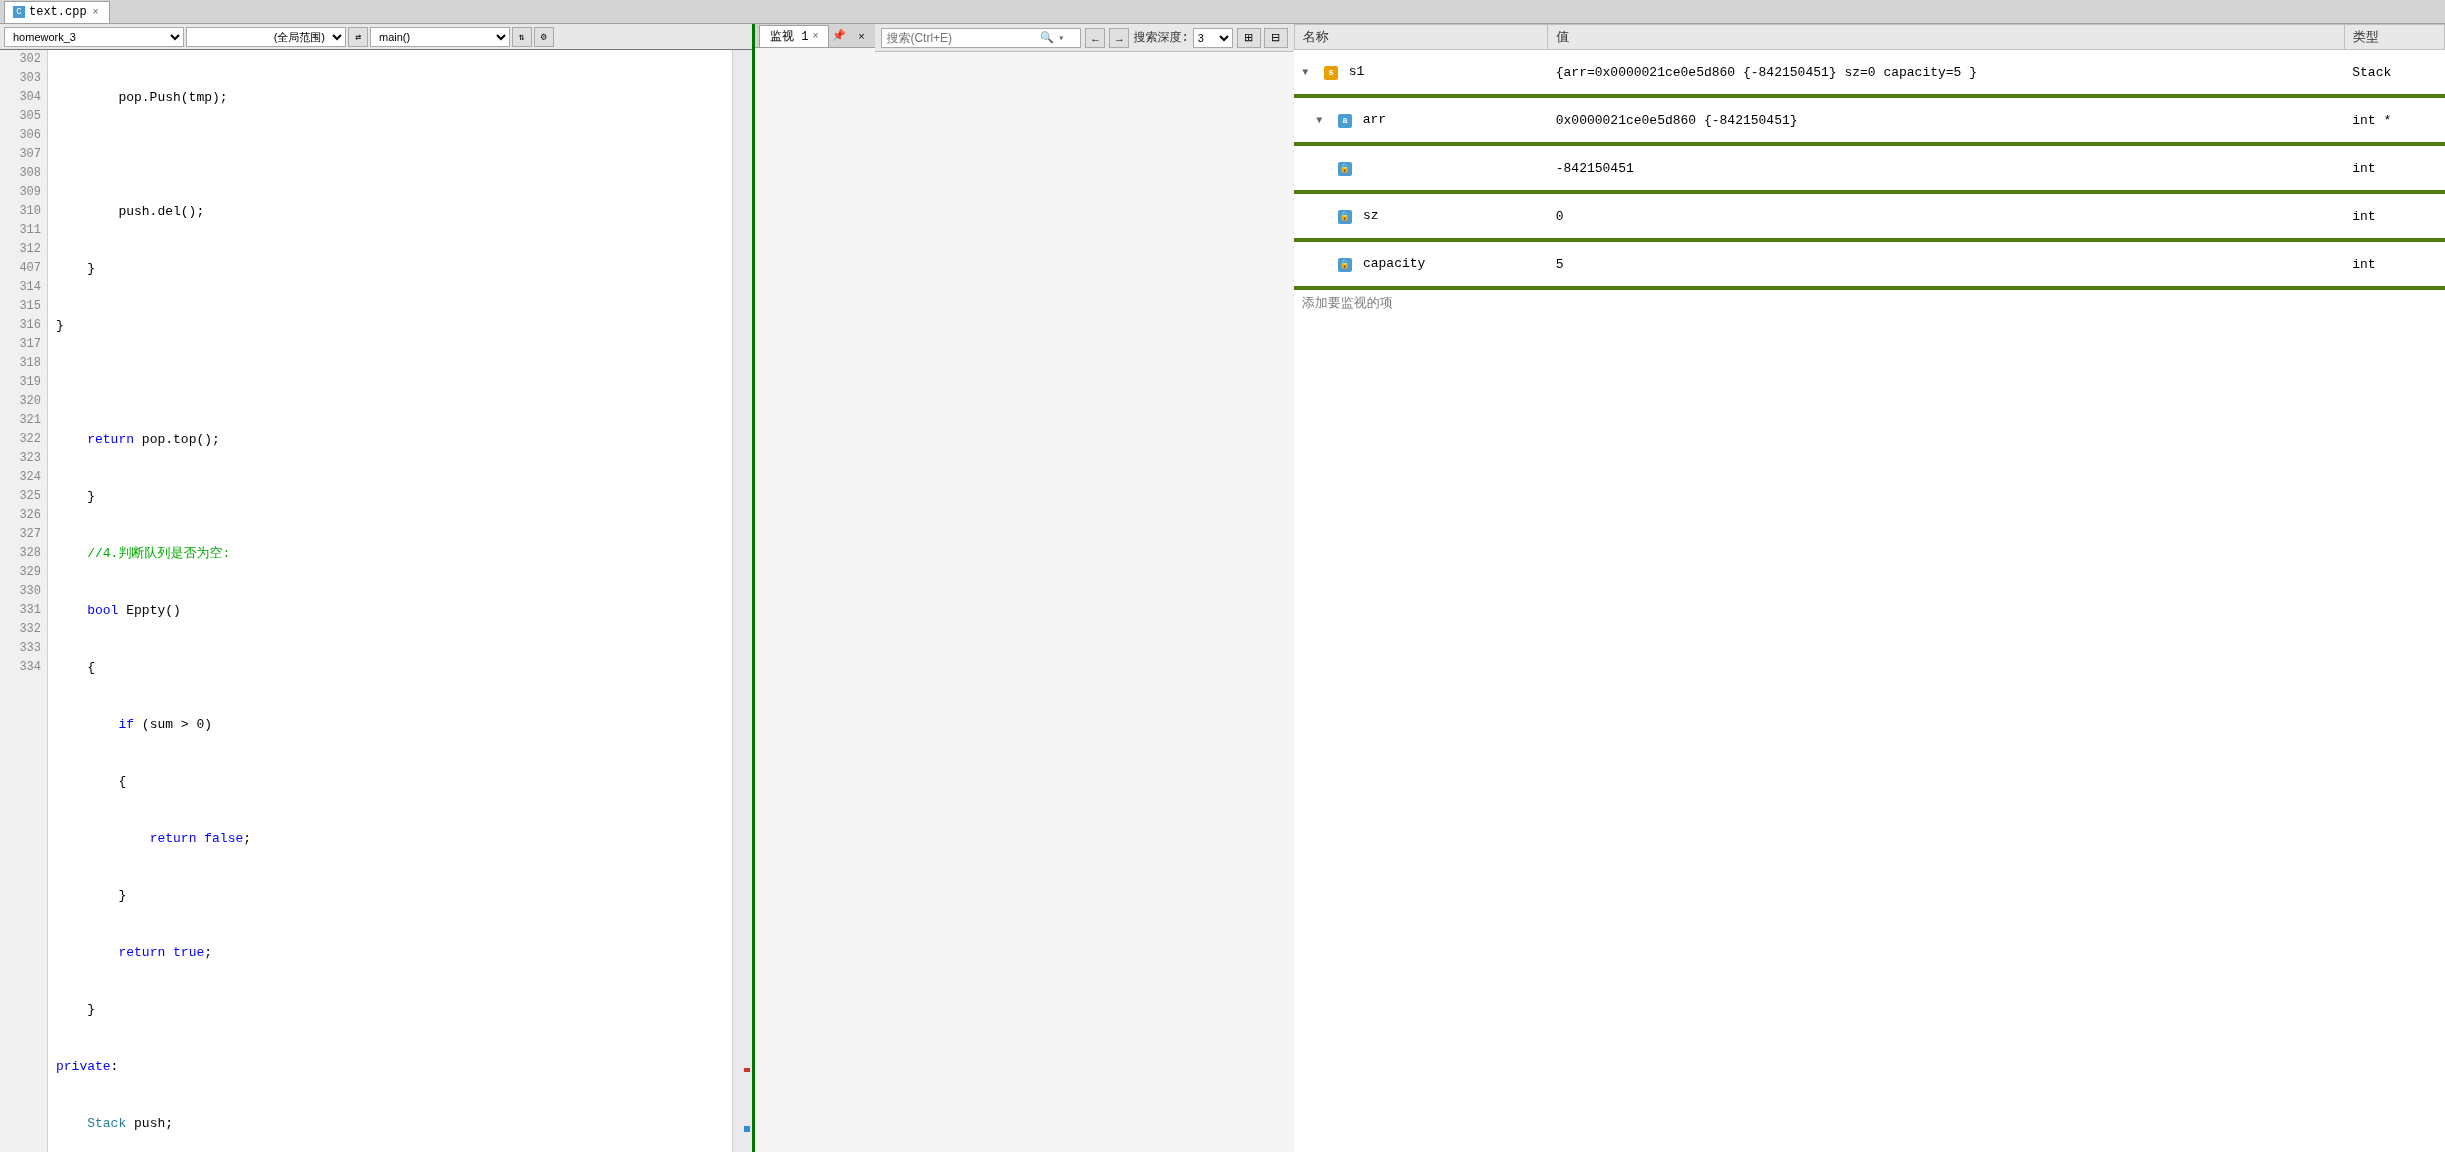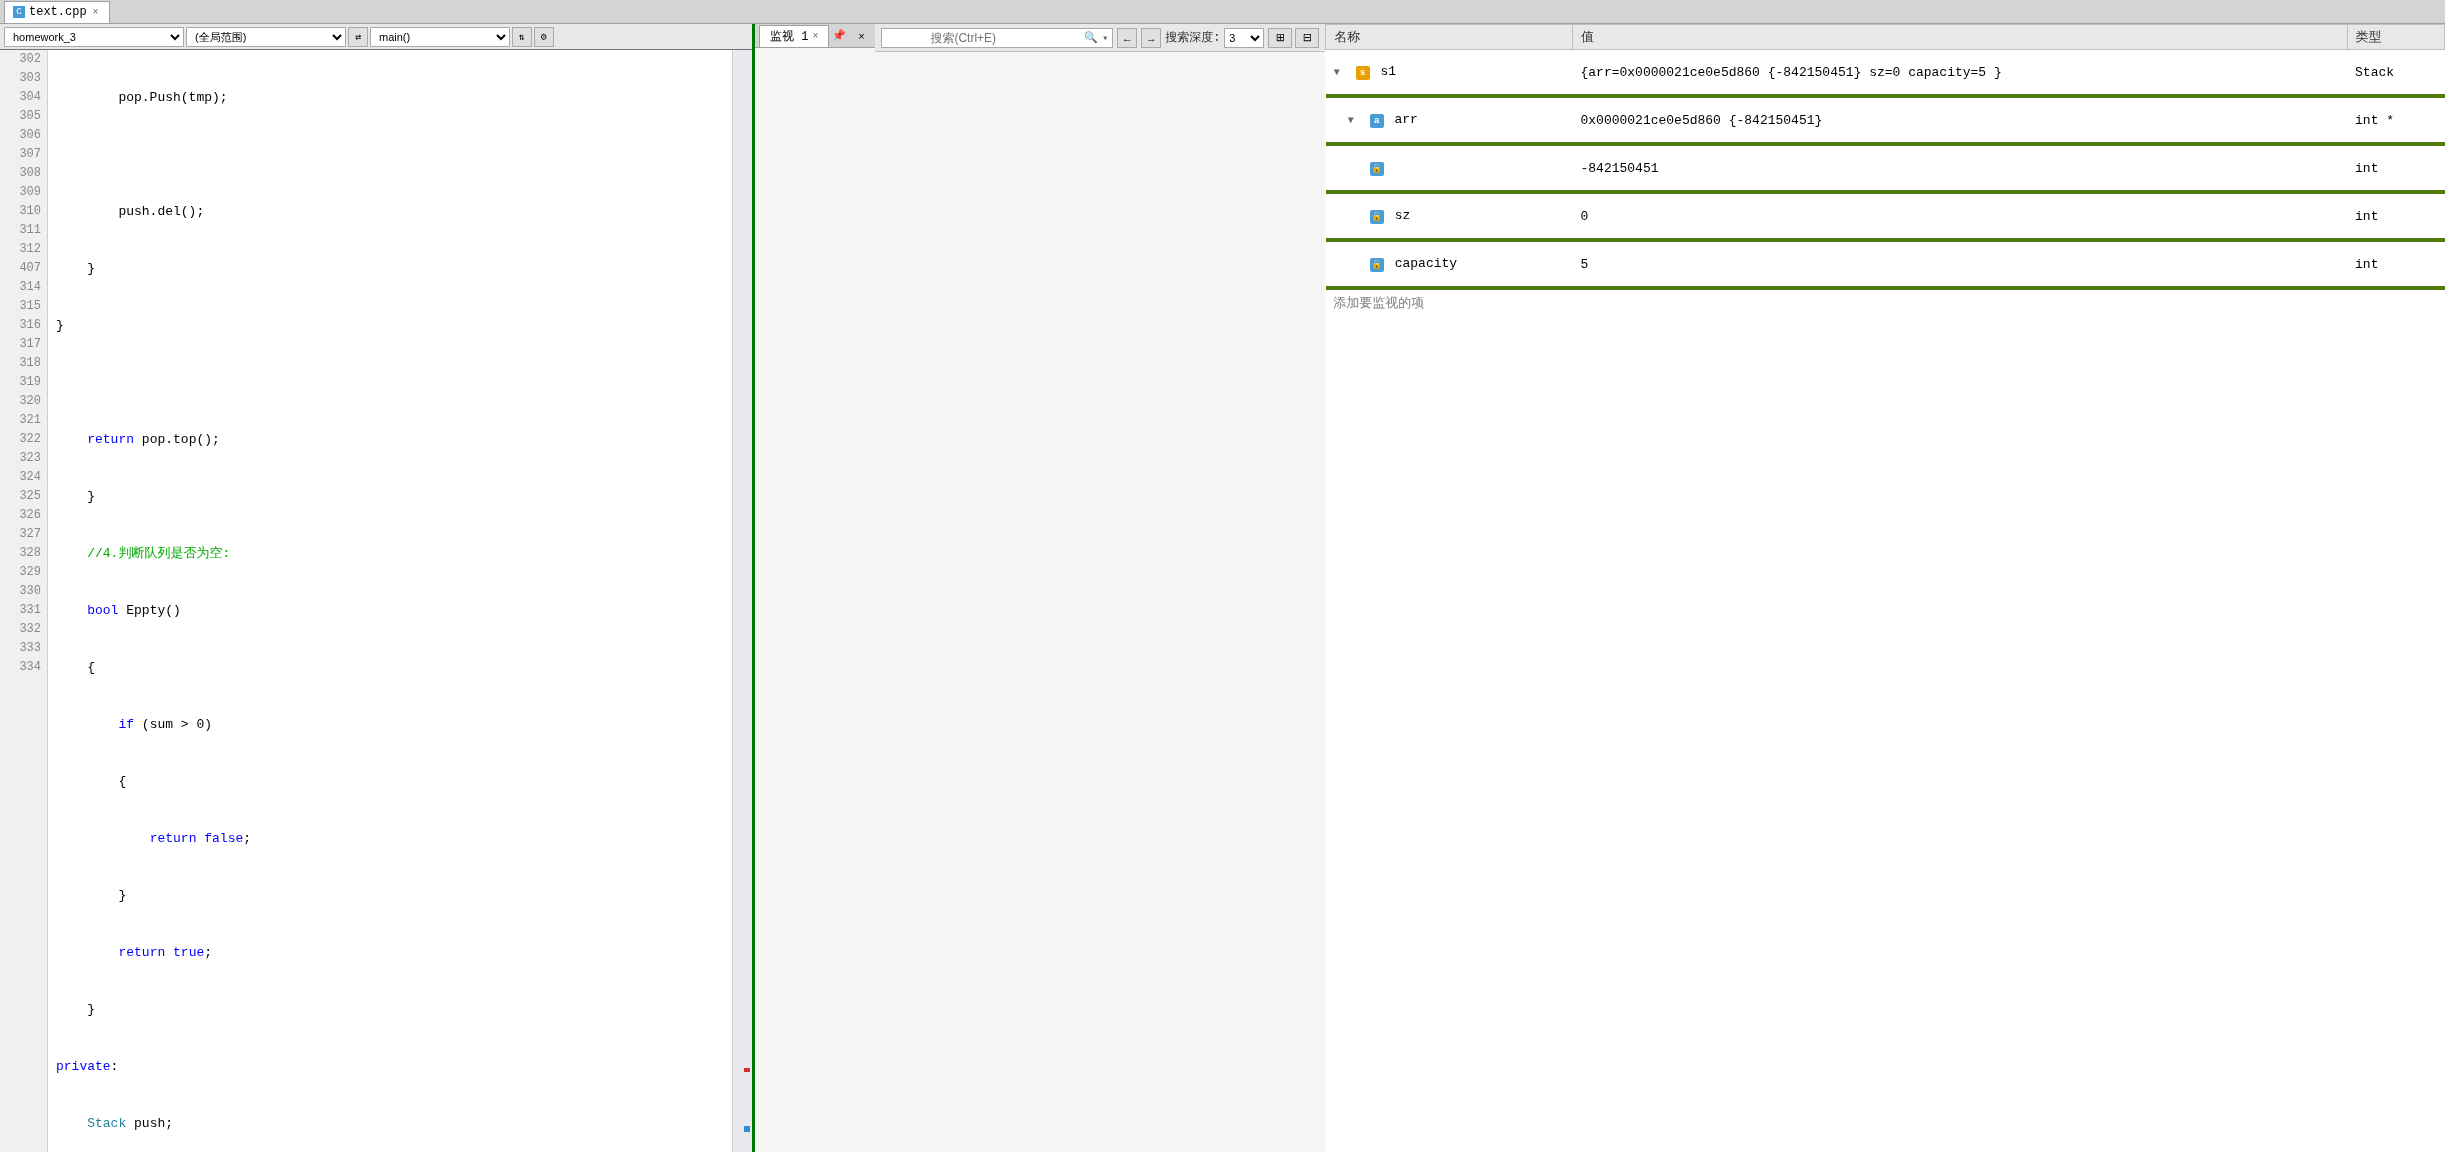--- a/index.html
+++ b/index.html
@@ -353,7 +353,7 @@
       <select class="toolbar-select" style="width:180px;">
         <option>homework_3</option>
       </select>
-      <select class="toolbar-select" style="width:160px;">
+      <select class="toolbar-select" style="width:160px;text-align:right;">
         <option>(全局范围)</option>
       </select>
       <div class="toolbar-btn">⇄</div>

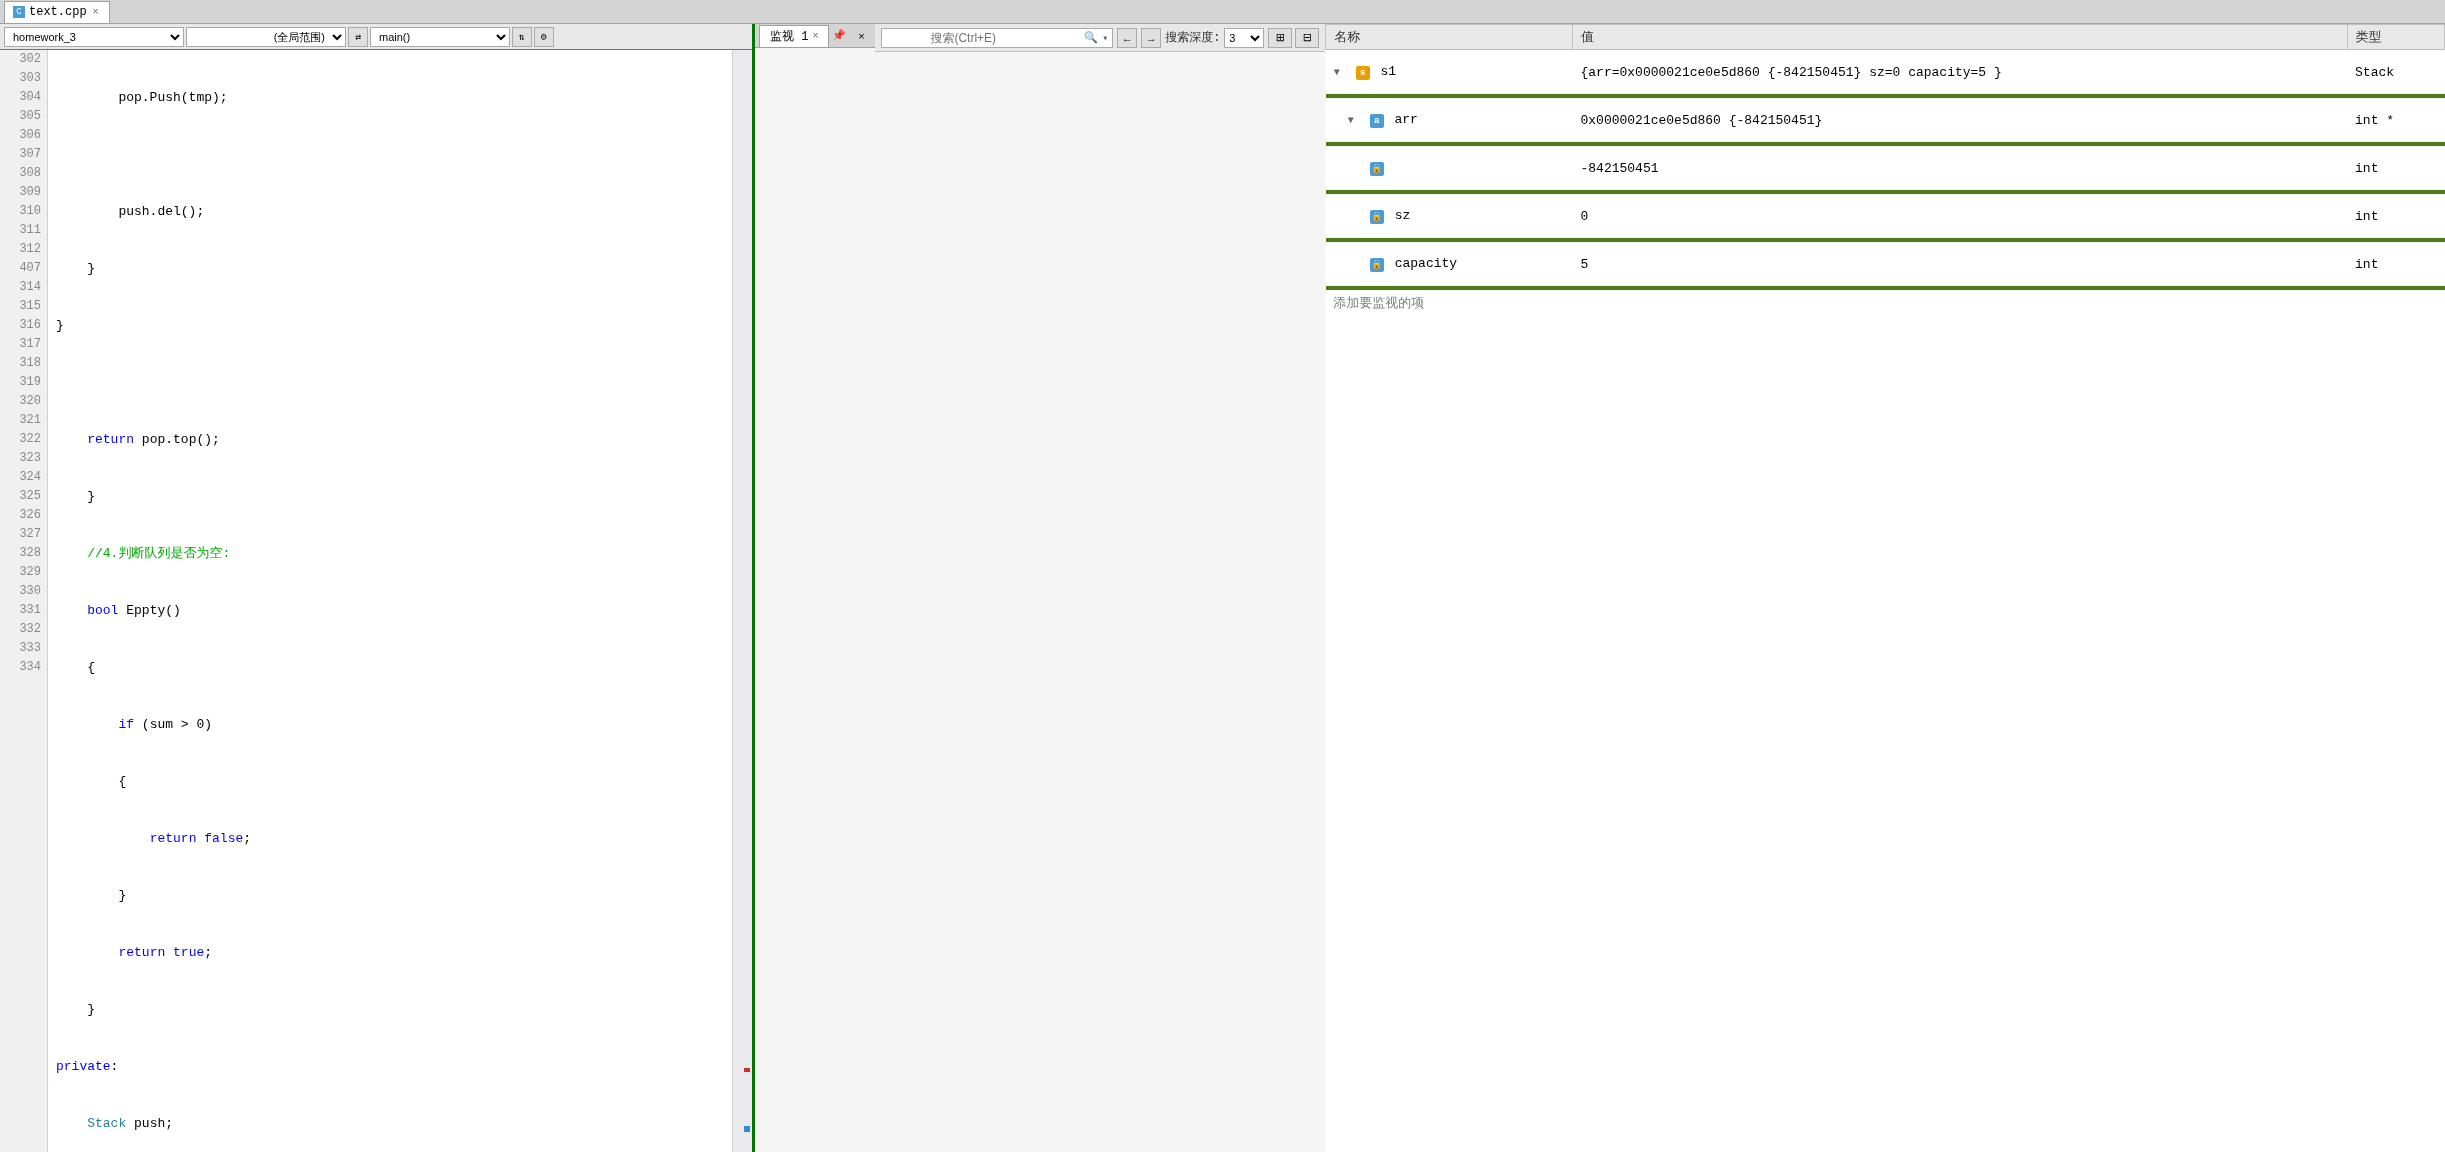--- a/index.html
+++ b/index.html
@@ -249,7 +249,6 @@
       font-size: 12px;
       width: 150px;
       background: transparent;
-      margin-left: 44px;
     }
     .search-icon-btn {
       font-size: 11px;

